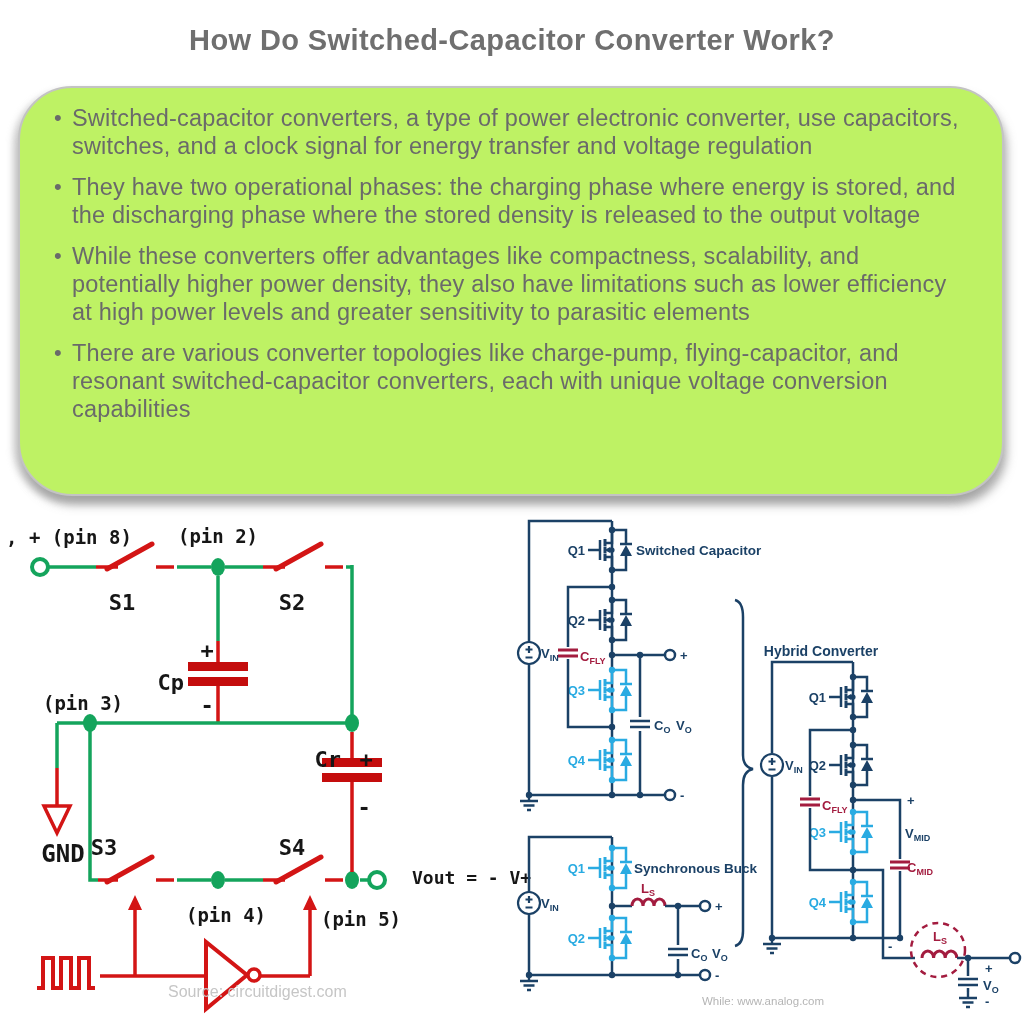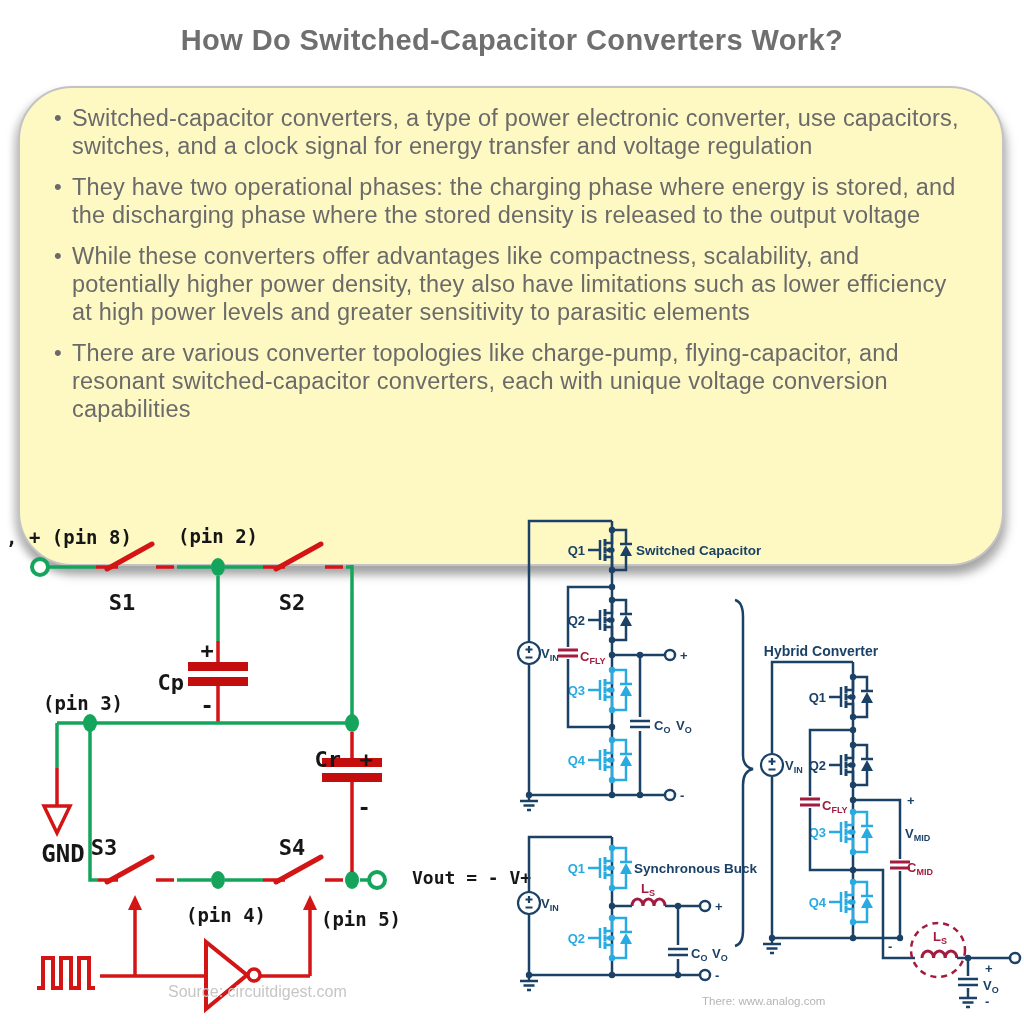--- a/index.html
+++ b/index.html
@@ -83,7 +83,7 @@
   </defs>
 </svg>
 
-<div class="page-title">How Do Switched-Capacitor Converters Work?</div>
+<div class="page-title">How Do Switched-Capacitor Converter Work?</div>
 
 <div class="info-box">
   <div class="bullet">

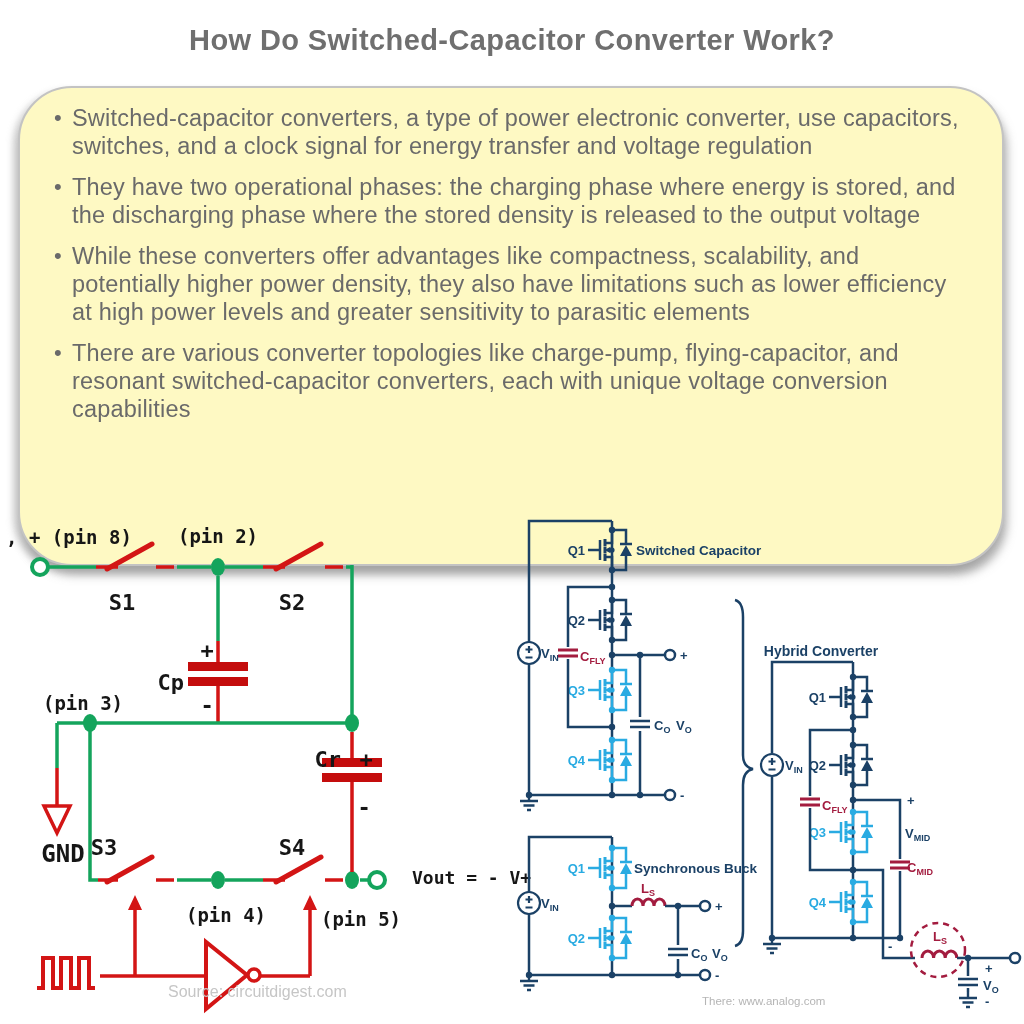--- a/index.html
+++ b/index.html
@@ -14,8 +14,8 @@
   }
   
   .info-box{
-    position:absolute;left:18px;top:86px;width:986px;height:480px;
-    box-sizing:border-box;background:#fef9c3;border:2px solid #c3c3c3;
+    position:absolute;left:18px;top:86px;width:986px;height:410px;
+    box-sizing:border-box;background:#bef264;border:2px solid #c3c3c3;
     border-radius:54px;
     box-shadow:-5px 5px 7px rgba(150,150,150,.45), 3px 9px 10px rgba(110,110,110,.55);
     padding:16px 38px 8px 34px;

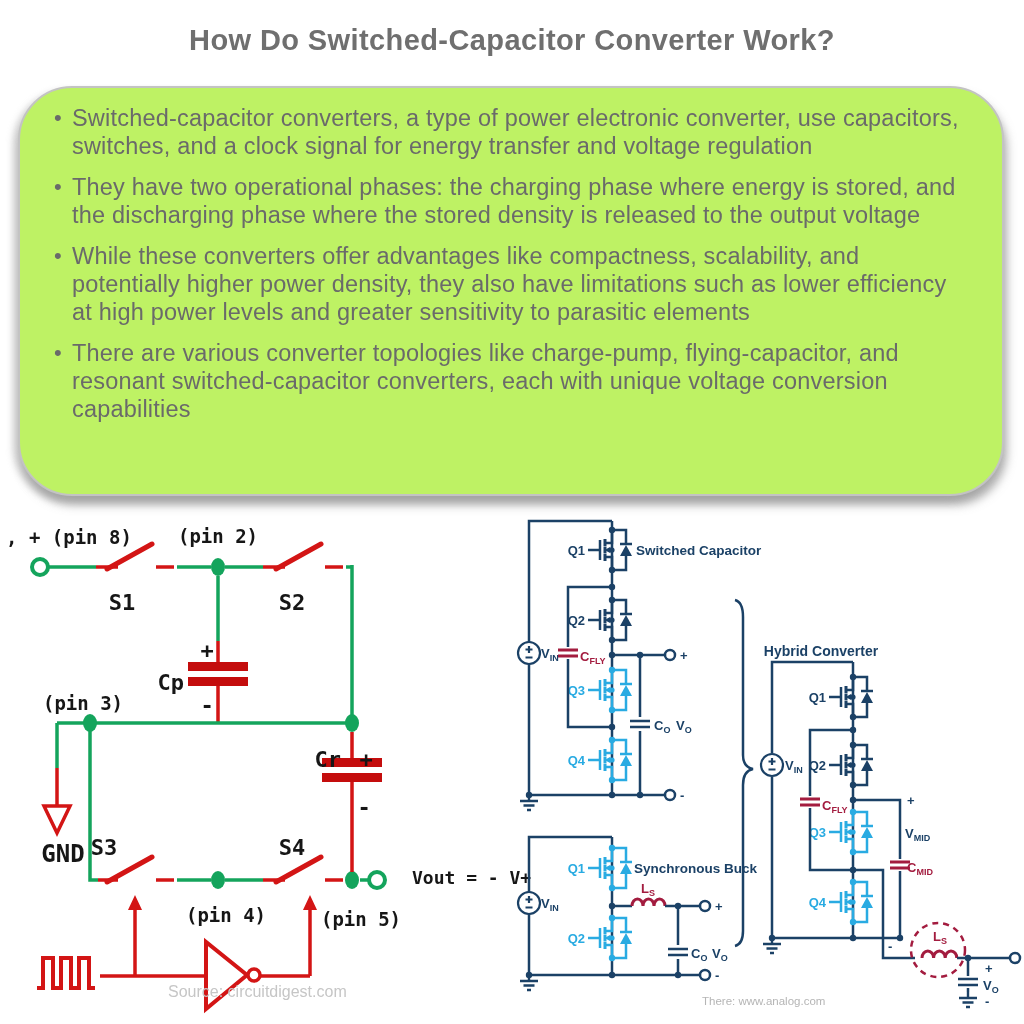--- a/index.html
+++ b/index.html
@@ -346,6 +346,6 @@
   <text class="albl navytxt" x="230" y="376">-</text>
 </svg>
 
-<div class="analog-wm">There: www.analog.com</div>
+<div class="analog-wm">While: www.analog.com</div>
 
 </body></html>

